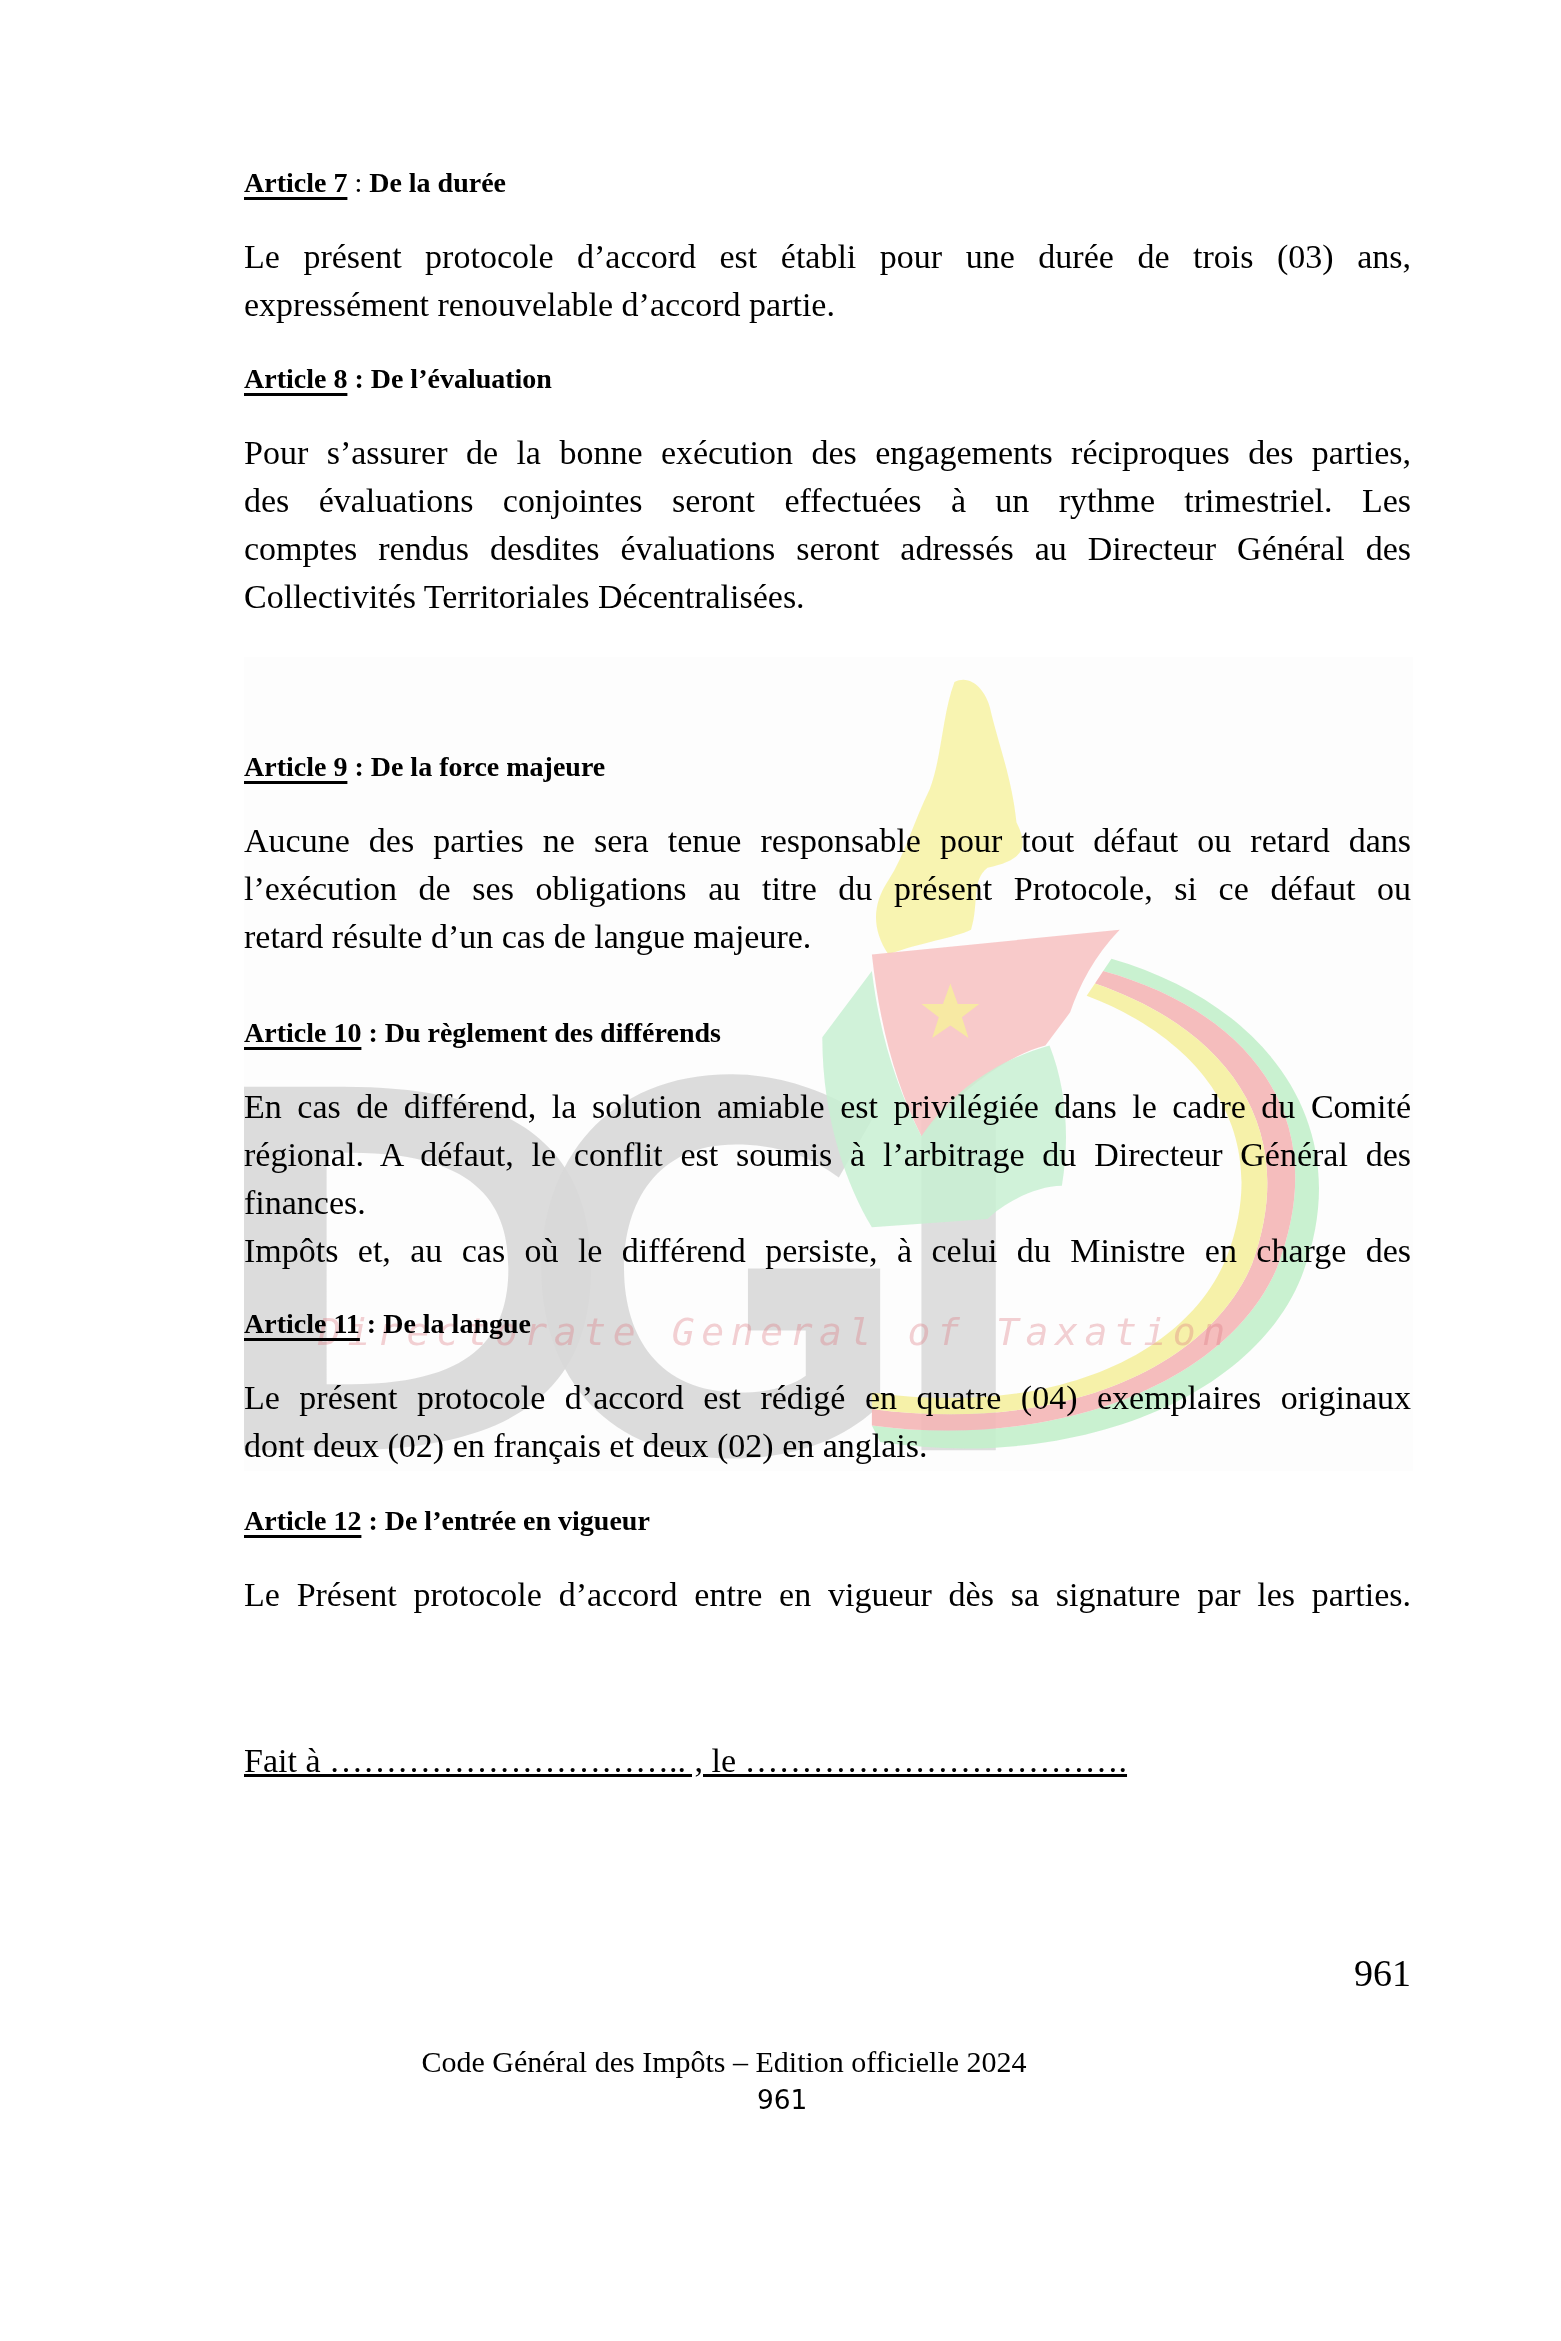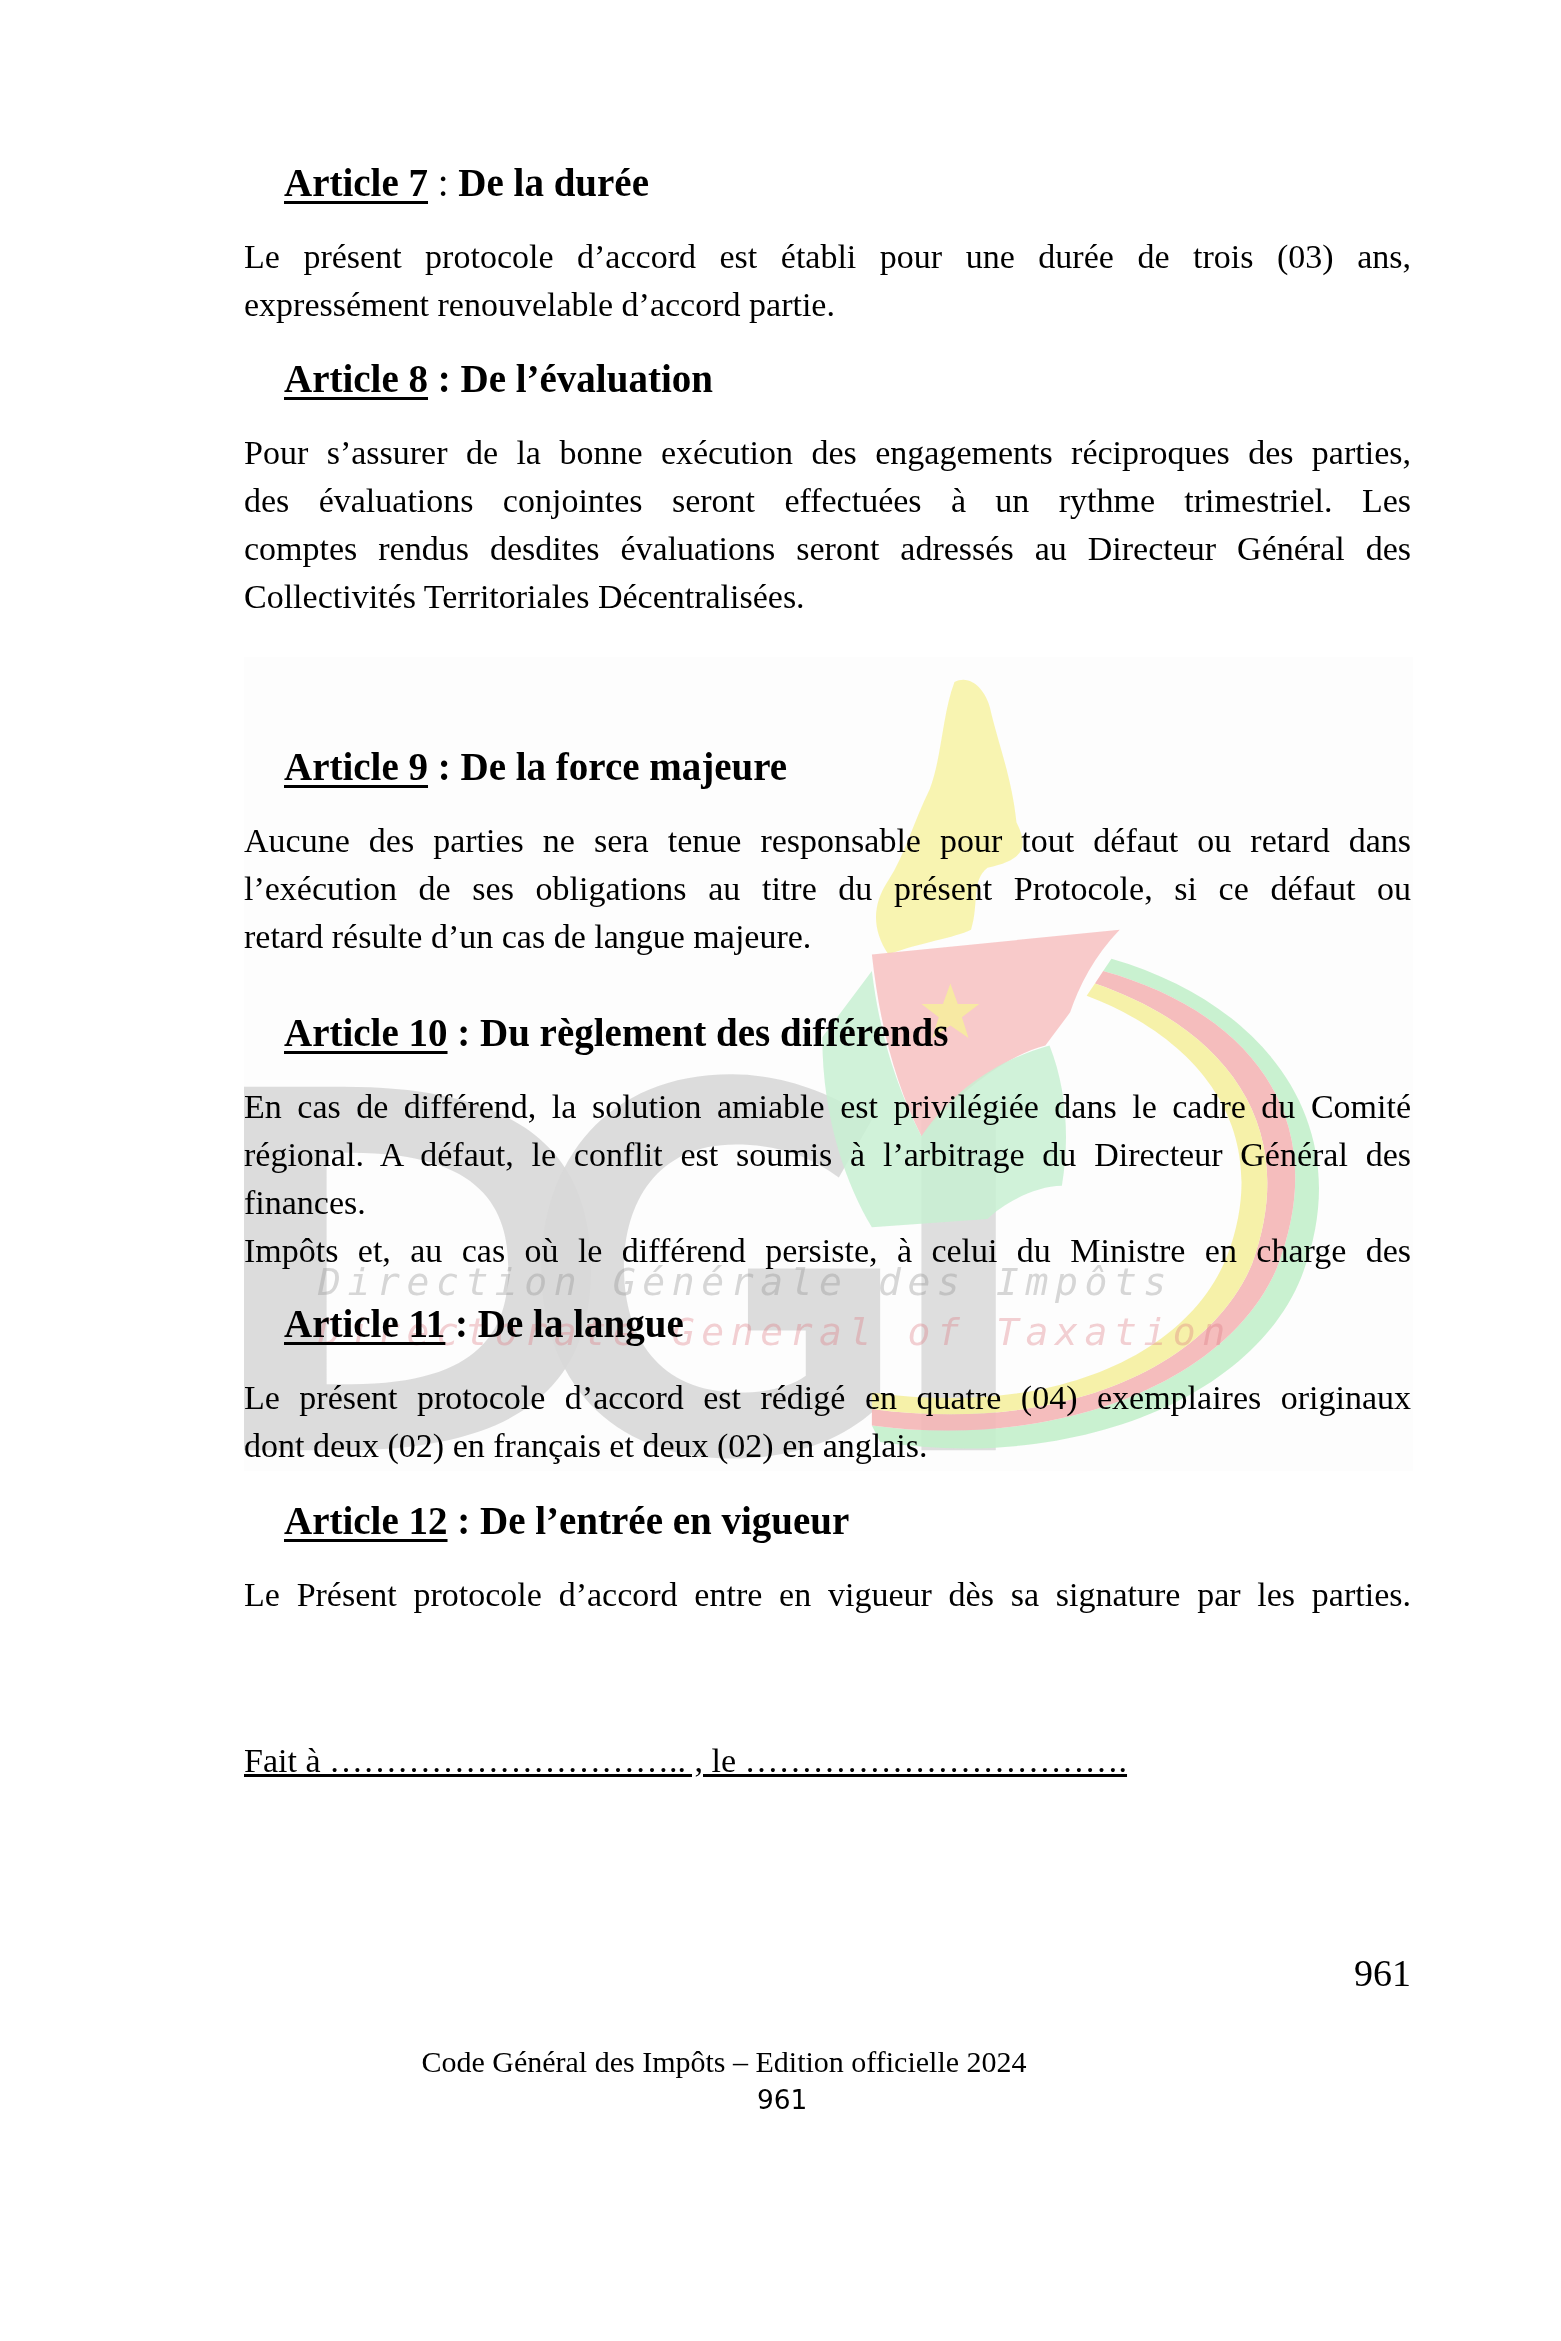--- a/index.html
+++ b/index.html
@@ -69,11 +69,10 @@
       width: 1167px;
     }
     .heading {
-      font-size: 39px;
+      font-size: 28px;
       font-weight: bold;
       line-height: 47px;
       white-space: nowrap;
-      margin-left: 40px;
     }
     .heading .art-num {
       text-decoration: underline;

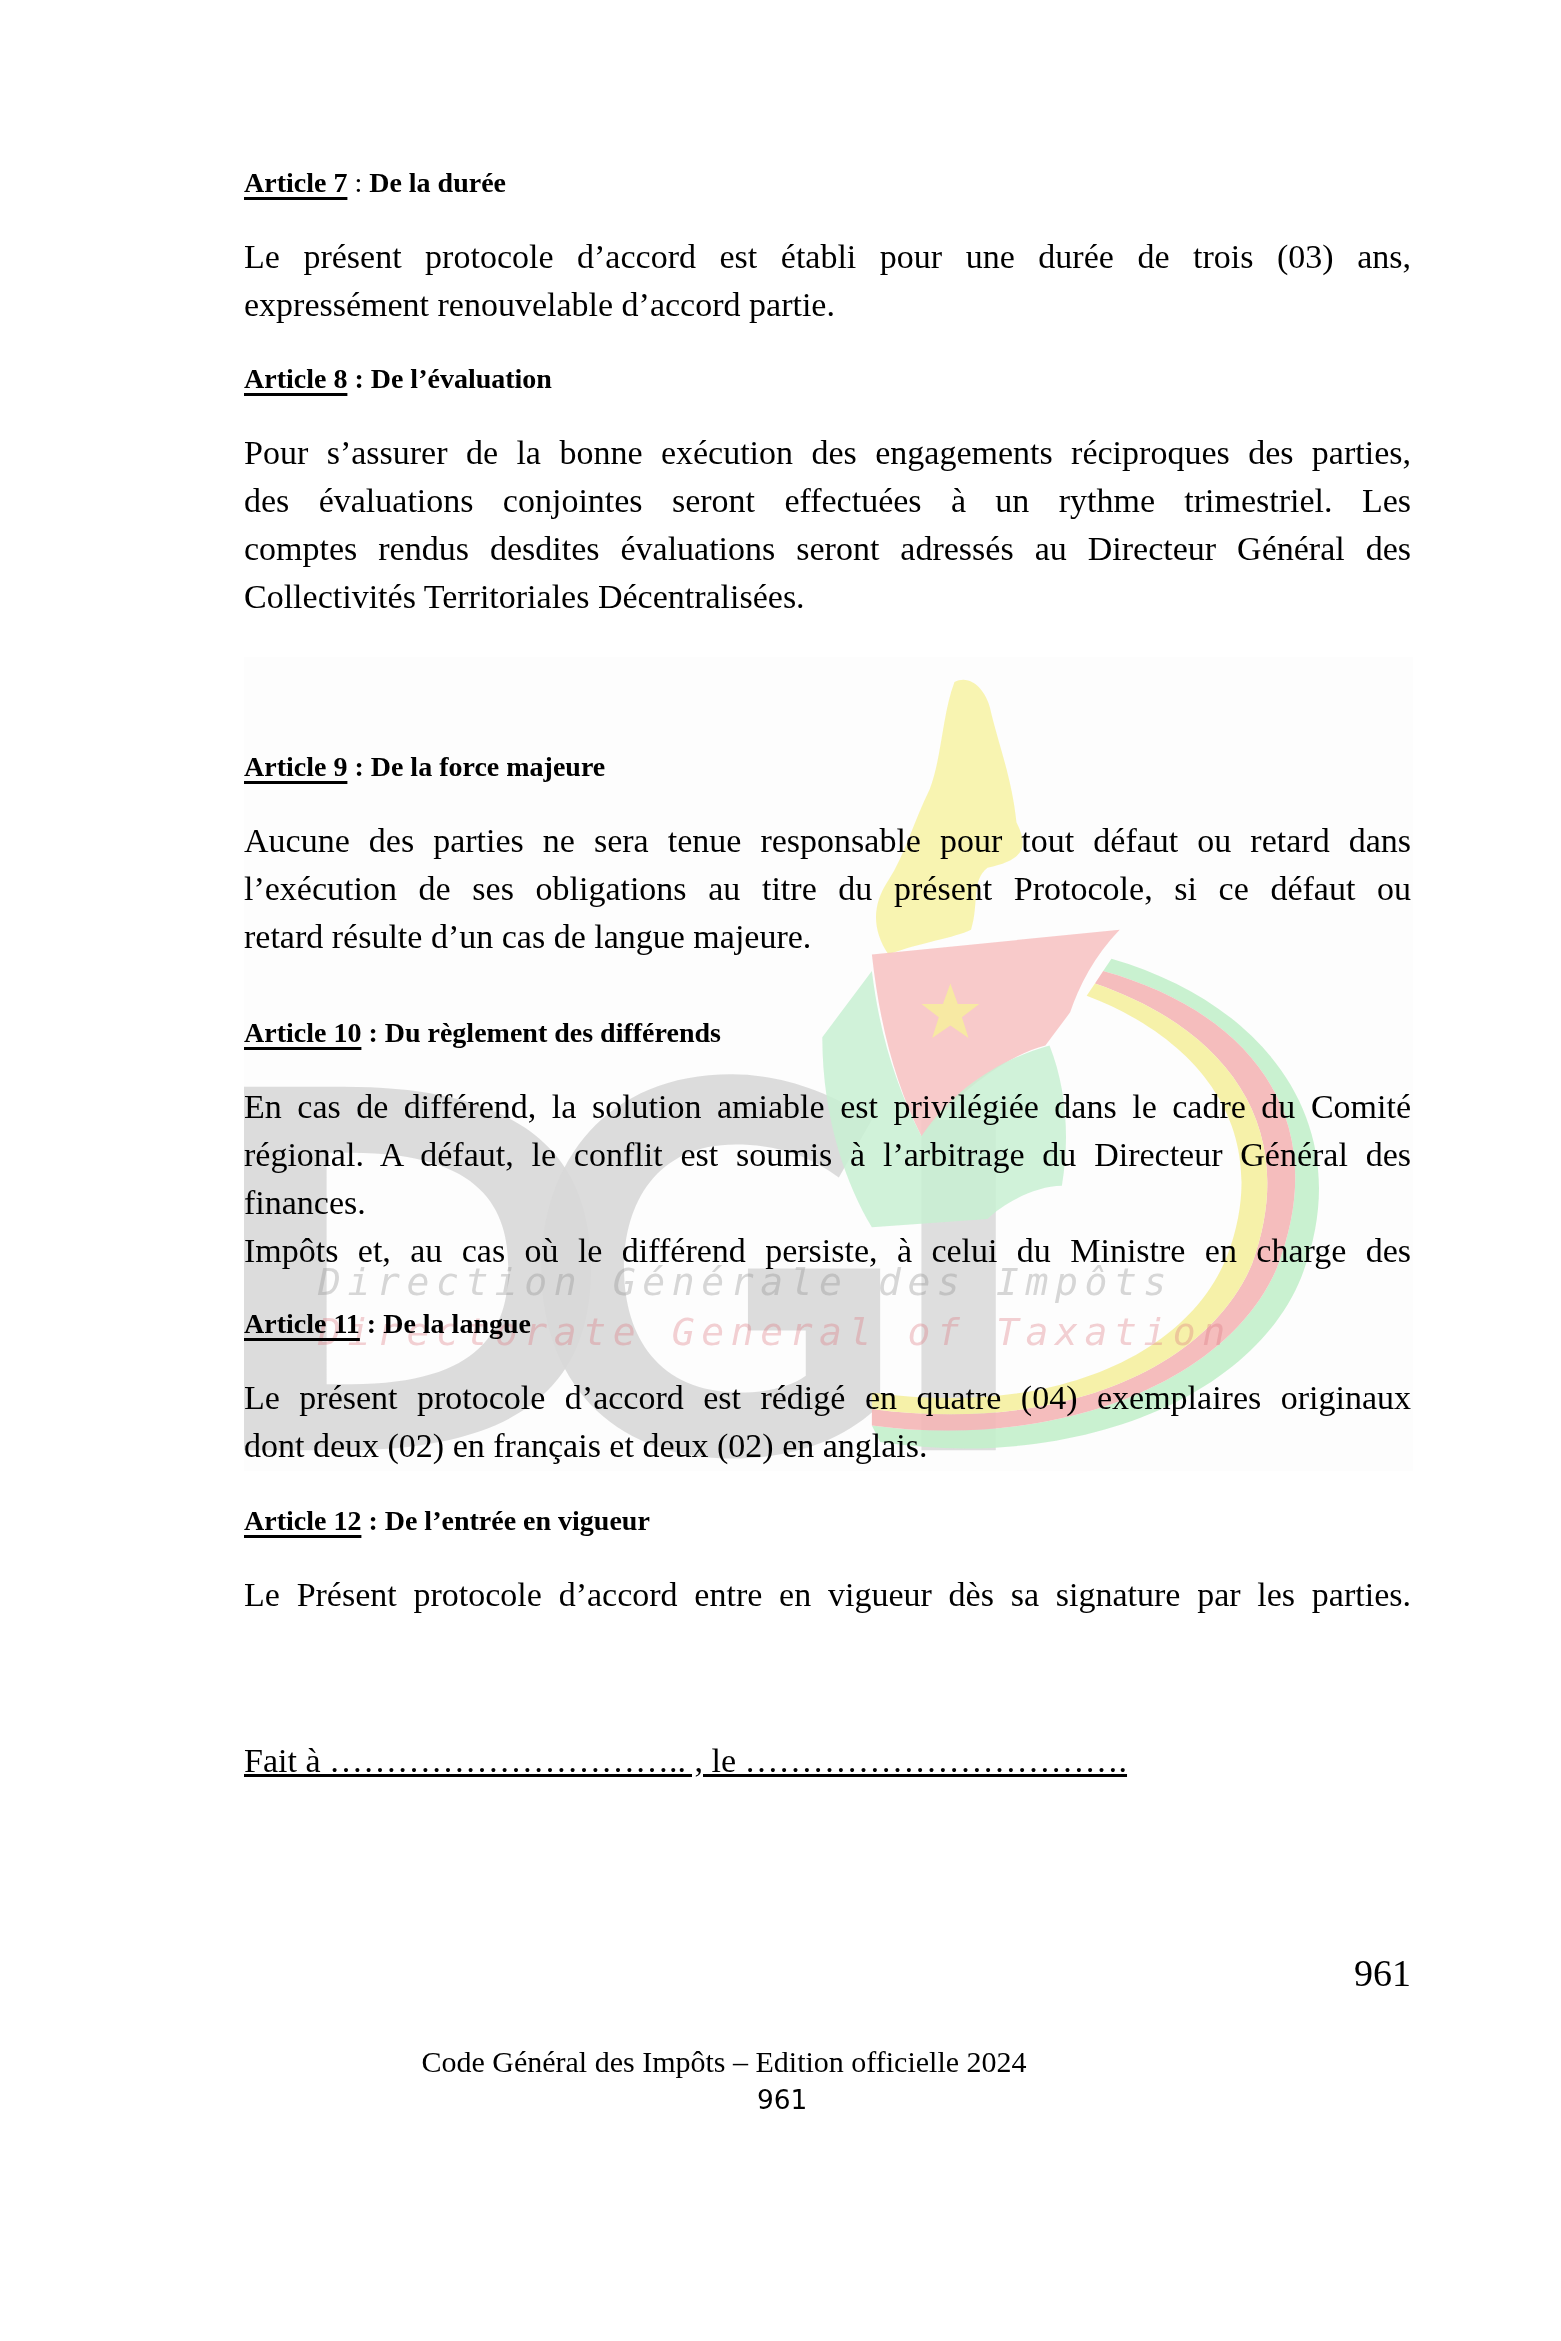--- a/index.html
+++ b/index.html
@@ -160,7 +160,6 @@
       <path d="M 1030 395 C 1190 450 1280 570 1220 735 C 1165 865 980 940 760 910 L 760 930 C 980 960 1190 880 1250 740 C 1320 560 1220 430 1040 380 Z" fill="#f4b6b6" opacity="0.9"></path>
       <path d="M 1020 410 C 1165 465 1245 580 1190 725 C 1140 850 970 920 760 890 L 760 910 C 980 940 1165 865 1220 735 C 1280 570 1190 450 1030 395 Z" fill="#f5efa0" opacity="0.9"></path>
     </svg>
-    <div class="wm-text wm-text-fr">Direction Générale des Impôts</div>
     <div class="wm-text wm-text-en">Directorate General of Taxation</div>
   </div>
 

